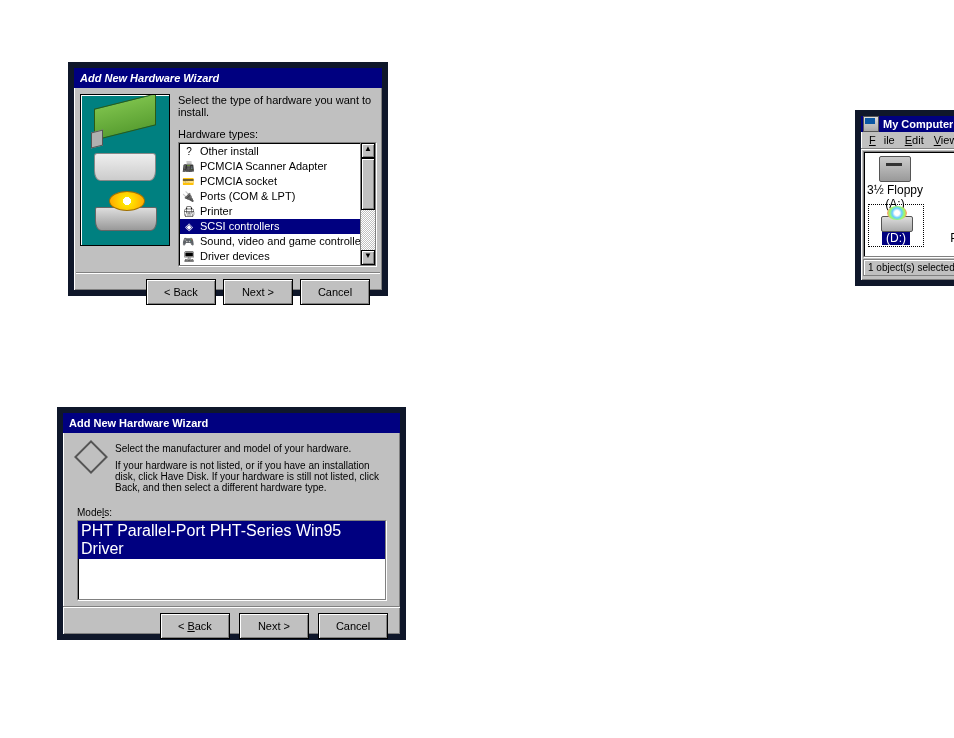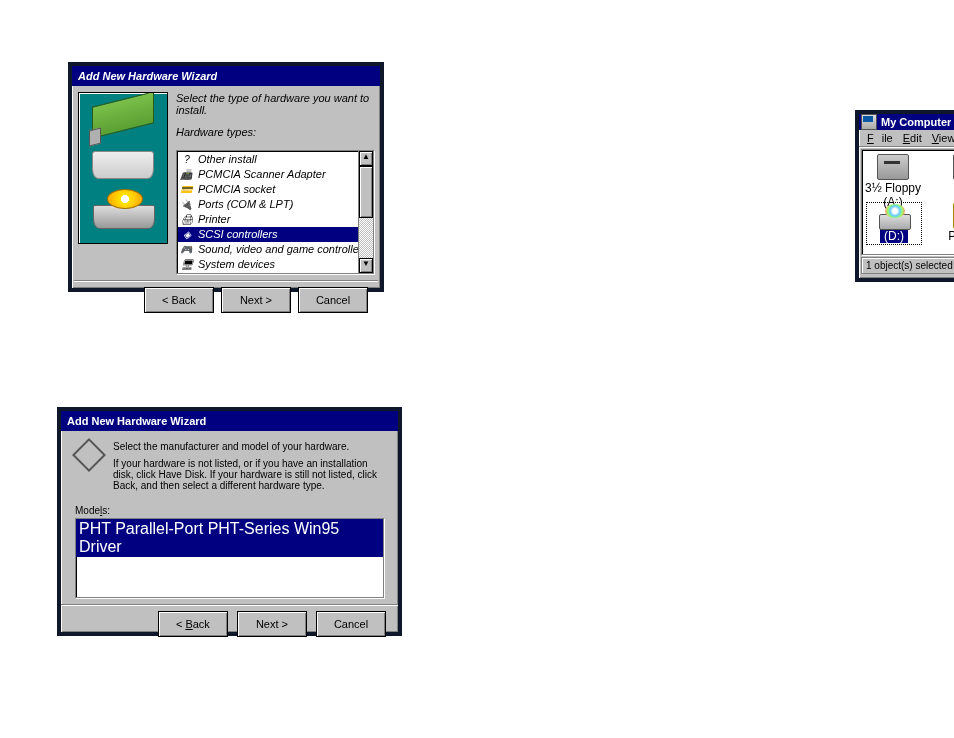--- a/index.html
+++ b/index.html
@@ -17,7 +17,7 @@
   .win {
     position: absolute;
     background: #c0c0c0;
-    border: 4px solid #0f172a;
+    border: 6px solid #0f172a;
     box-shadow: inset 1px 1px 0 #fff, inset -1px -1px 0 #808080;
   }
   .titlebar {

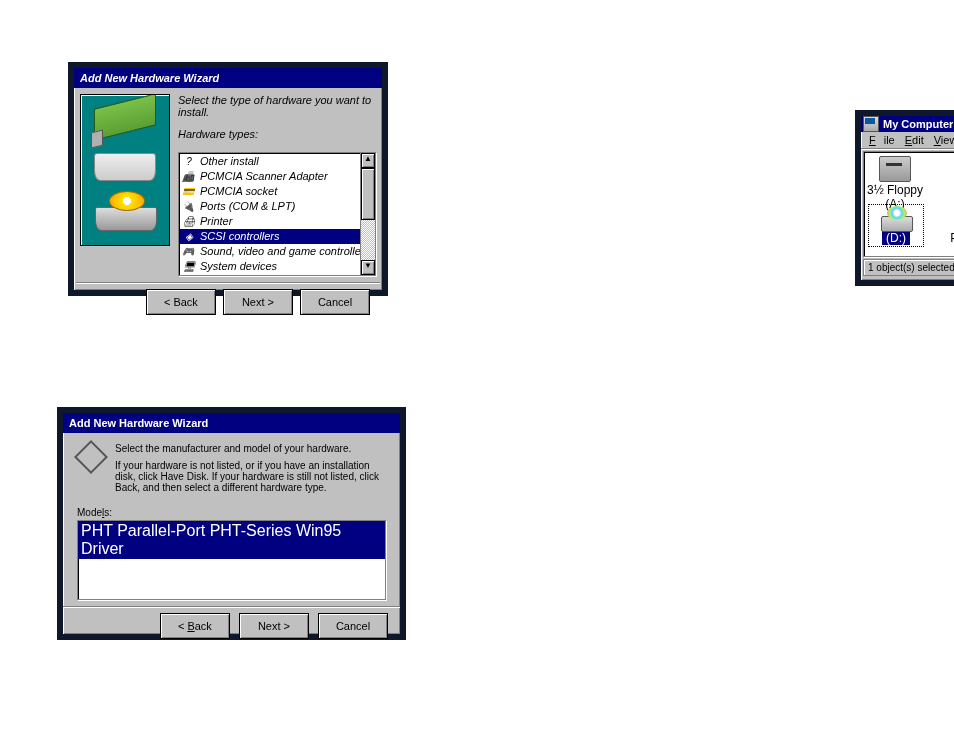--- a/index.html
+++ b/index.html
@@ -57,7 +57,7 @@
   }
   
   #win1 { left:68px; top:62px; width:308px; height:222px; }
-  #win1 .body { padding:6px; display:flex; gap:8px;font-style:italic; }
+  #win1 .body { padding:6px; display:flex; gap:8px; }
   #win1 .sidepic {
     width:88px; height:150px;
     background:#008080;

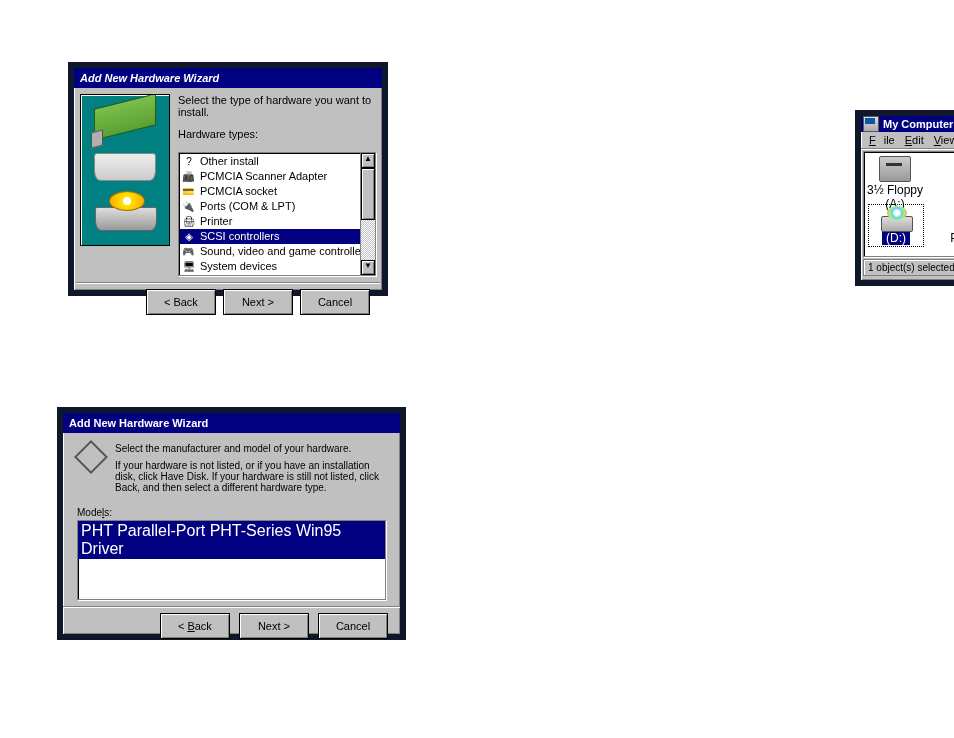--- a/index.html
+++ b/index.html
@@ -75,7 +75,7 @@
   .pic.cd .base{position:absolute; bottom:0; left:0; width:60px;height:22px; background:linear-gradient(#ddd,#999); border:1px solid #666; border-radius:2px 2px 6px 6px/2px 2px 10px 10px;}
   #win1 .right { flex:1; display:flex; flex-direction:column; }
   #win1 .instr { margin-bottom:10px; }
-  #win1 .lbl { margin-bottom:12px; }
+  #win1 .lbl { margin-bottom:2px; }
   #win1 .listbox { flex:1; overflow:hidden; position:relative; }
   #win1 .listbox ul { list-style:none; margin:0; padding:1px; }
   #win1 .listbox li { display:flex; align-items:center; gap:4px; padding:0 2px; height:15px; line-height:15px; white-space:nowrap;}

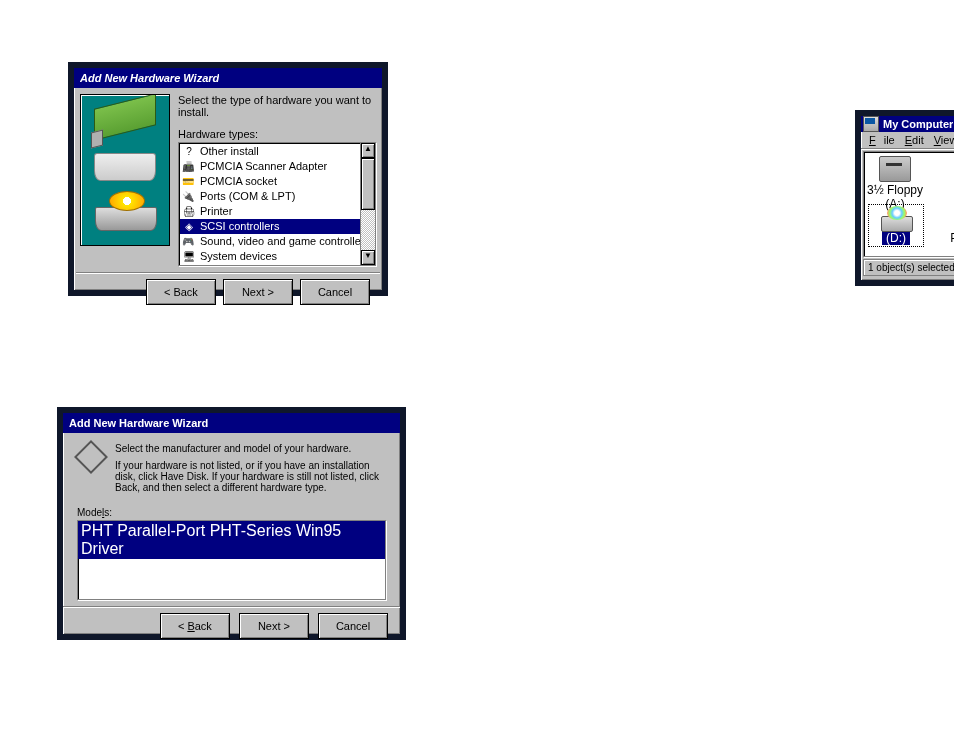--- a/index.html
+++ b/index.html
@@ -184,7 +184,7 @@
             </li>
             <li>
               <span class="ic">🖥</span>
-              <span>System devices</span>
+              <span>Driver devices</span>
             </li>
           </ul>
         <div class="scrollbar">

